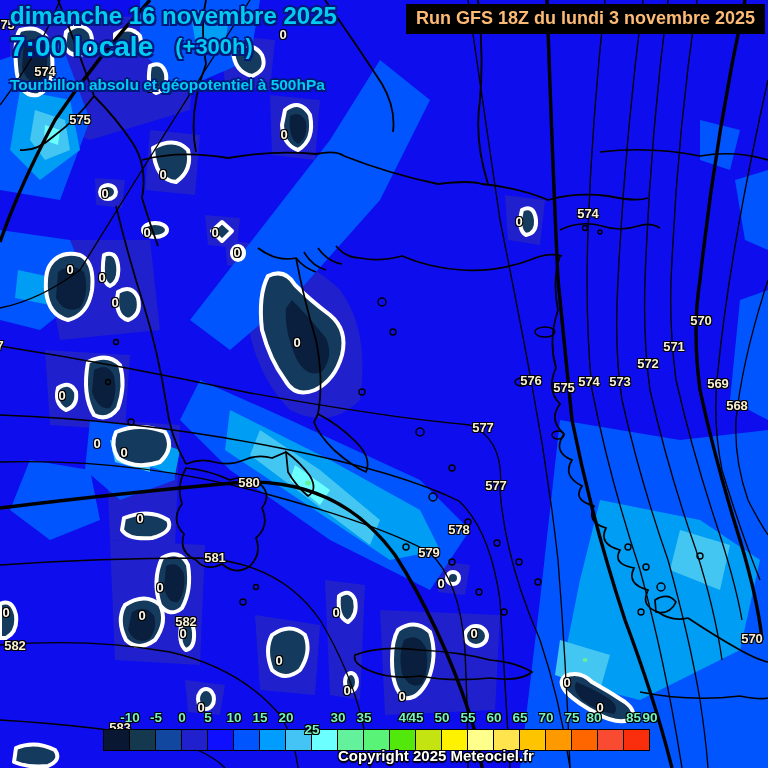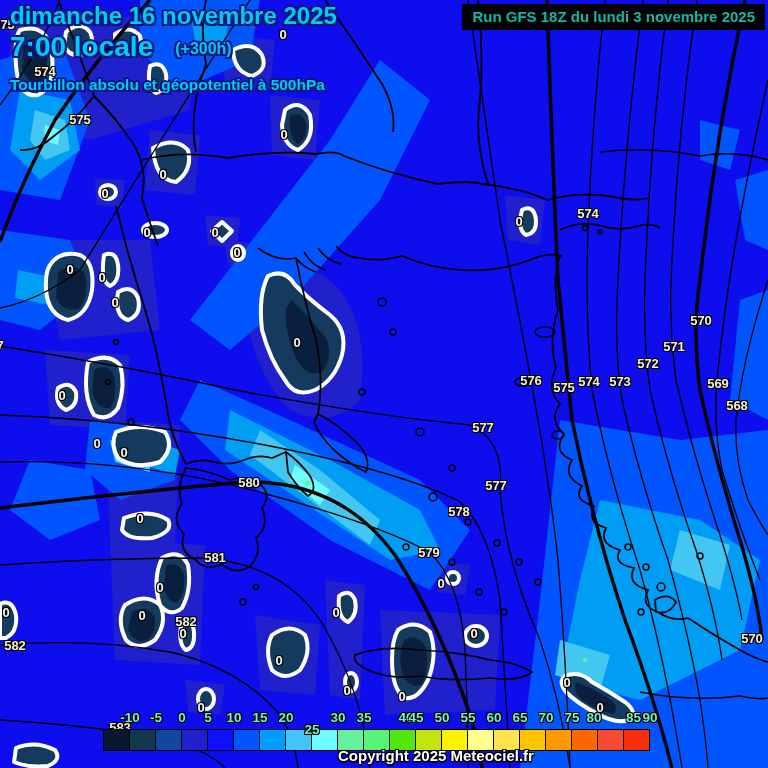--- a/index.html
+++ b/index.html
@@ -18,8 +18,8 @@
   #hdr .l2{font-size:28px;margin-top:1px;}
   #hdr .l2 .offset{font-size:16px;margin-left:22px;vertical-align:2px;}
   #hdr .l3{font-size:15.5px;margin-top:13px;}
-  #runbox{position:absolute;right:3px;top:4px;background:#000;color:#14b8a6;
-    font-weight:bold;font-size:15px;padding:4px 10px 5px 10px;}
+  #runbox{position:absolute;right:3px;top:4px;background:#000;color:#fdba74;
+    font-weight:bold;font-size:18px;padding:4px 10px 5px 10px;}
   #cbar{position:absolute;left:104px;top:729px;height:22px;display:flex;}
   #cbar .cell{width:25px;height:20px;border:1px solid #000;margin-left:-1px;}
   .cbtick{position:absolute;top:710px;width:34px;text-align:center;

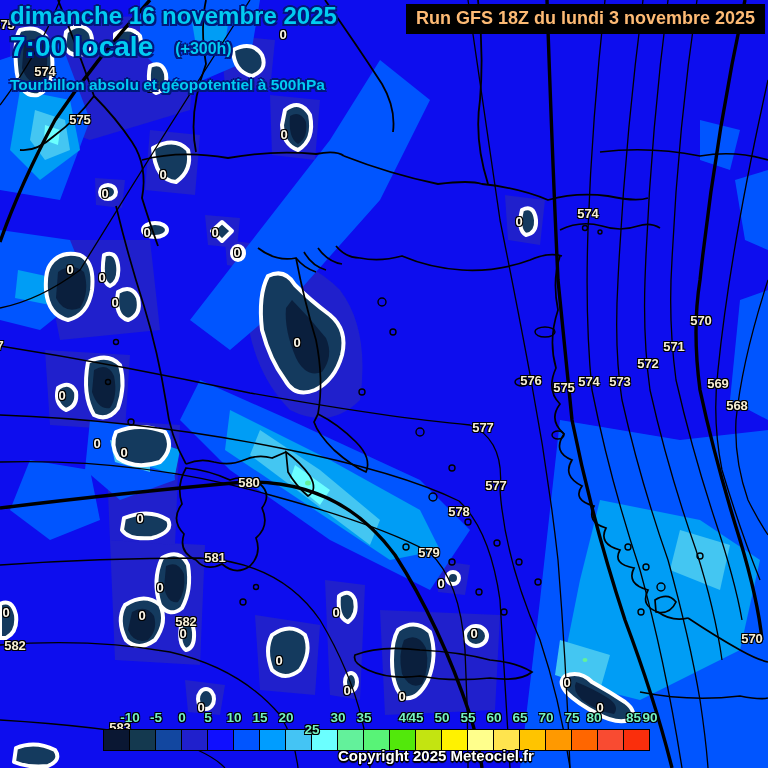--- a/index.html
+++ b/index.html
@@ -16,7 +16,7 @@
     text-shadow:-2px -1px 0 #00187a,2px -1px 0 #00187a,-2px 2px 0 #00187a,2px 2px 0 #00187a,0 2px 0 #00187a,0 -2px 0 #00187a;}
   #hdr .l1{font-size:24px;letter-spacing:0px;}
   #hdr .l2{font-size:28px;margin-top:1px;}
-  #hdr .l2 .offset{font-size:16px;margin-left:22px;vertical-align:2px;}
+  #hdr .l2 .offset{font-size:22px;margin-left:22px;vertical-align:2px;}
   #hdr .l3{font-size:15.5px;margin-top:13px;}
   #runbox{position:absolute;right:3px;top:4px;background:#000;color:#fdba74;
     font-weight:bold;font-size:18px;padding:4px 10px 5px 10px;}

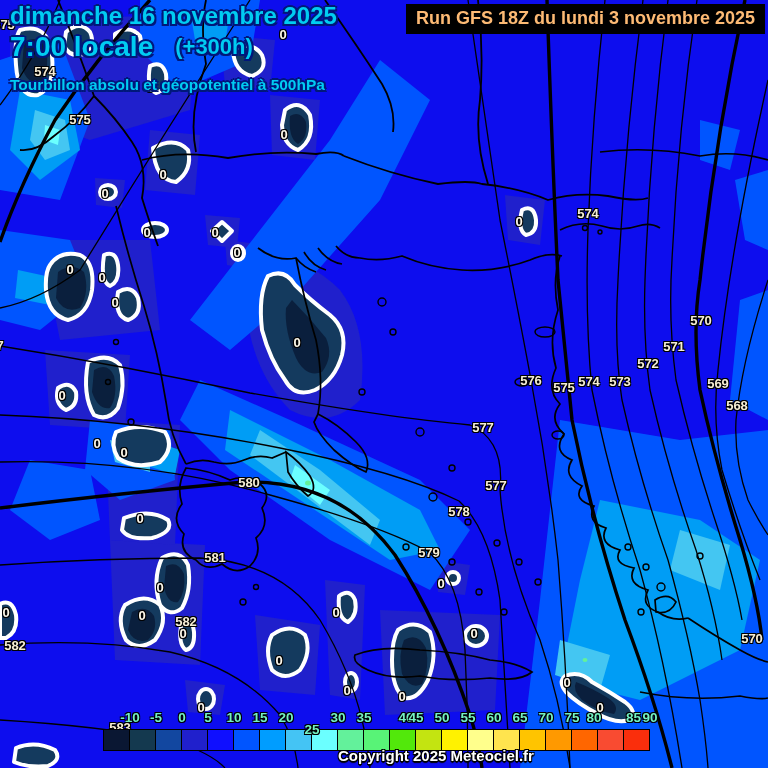--- a/index.html
+++ b/index.html
@@ -255,7 +255,7 @@
       <span class="maplabel" style="left: 737px; top: 405px;">568</span>
       <span class="maplabel" style="left: 483px; top: 427px;">577</span>
       <span class="maplabel" style="left: 496px; top: 485px;">577</span>
-      <span class="maplabel" style="left: 459px; top: 511px;">578</span>
+      <span class="maplabel" style="left: 459px; top: 529px;">578</span>
       <span class="maplabel" style="left: 429px; top: 552px;">579</span>
       <span class="maplabel" style="left: 249px; top: 482px;">580</span>
       <span class="maplabel" style="left: 215px; top: 557px;">581</span>

